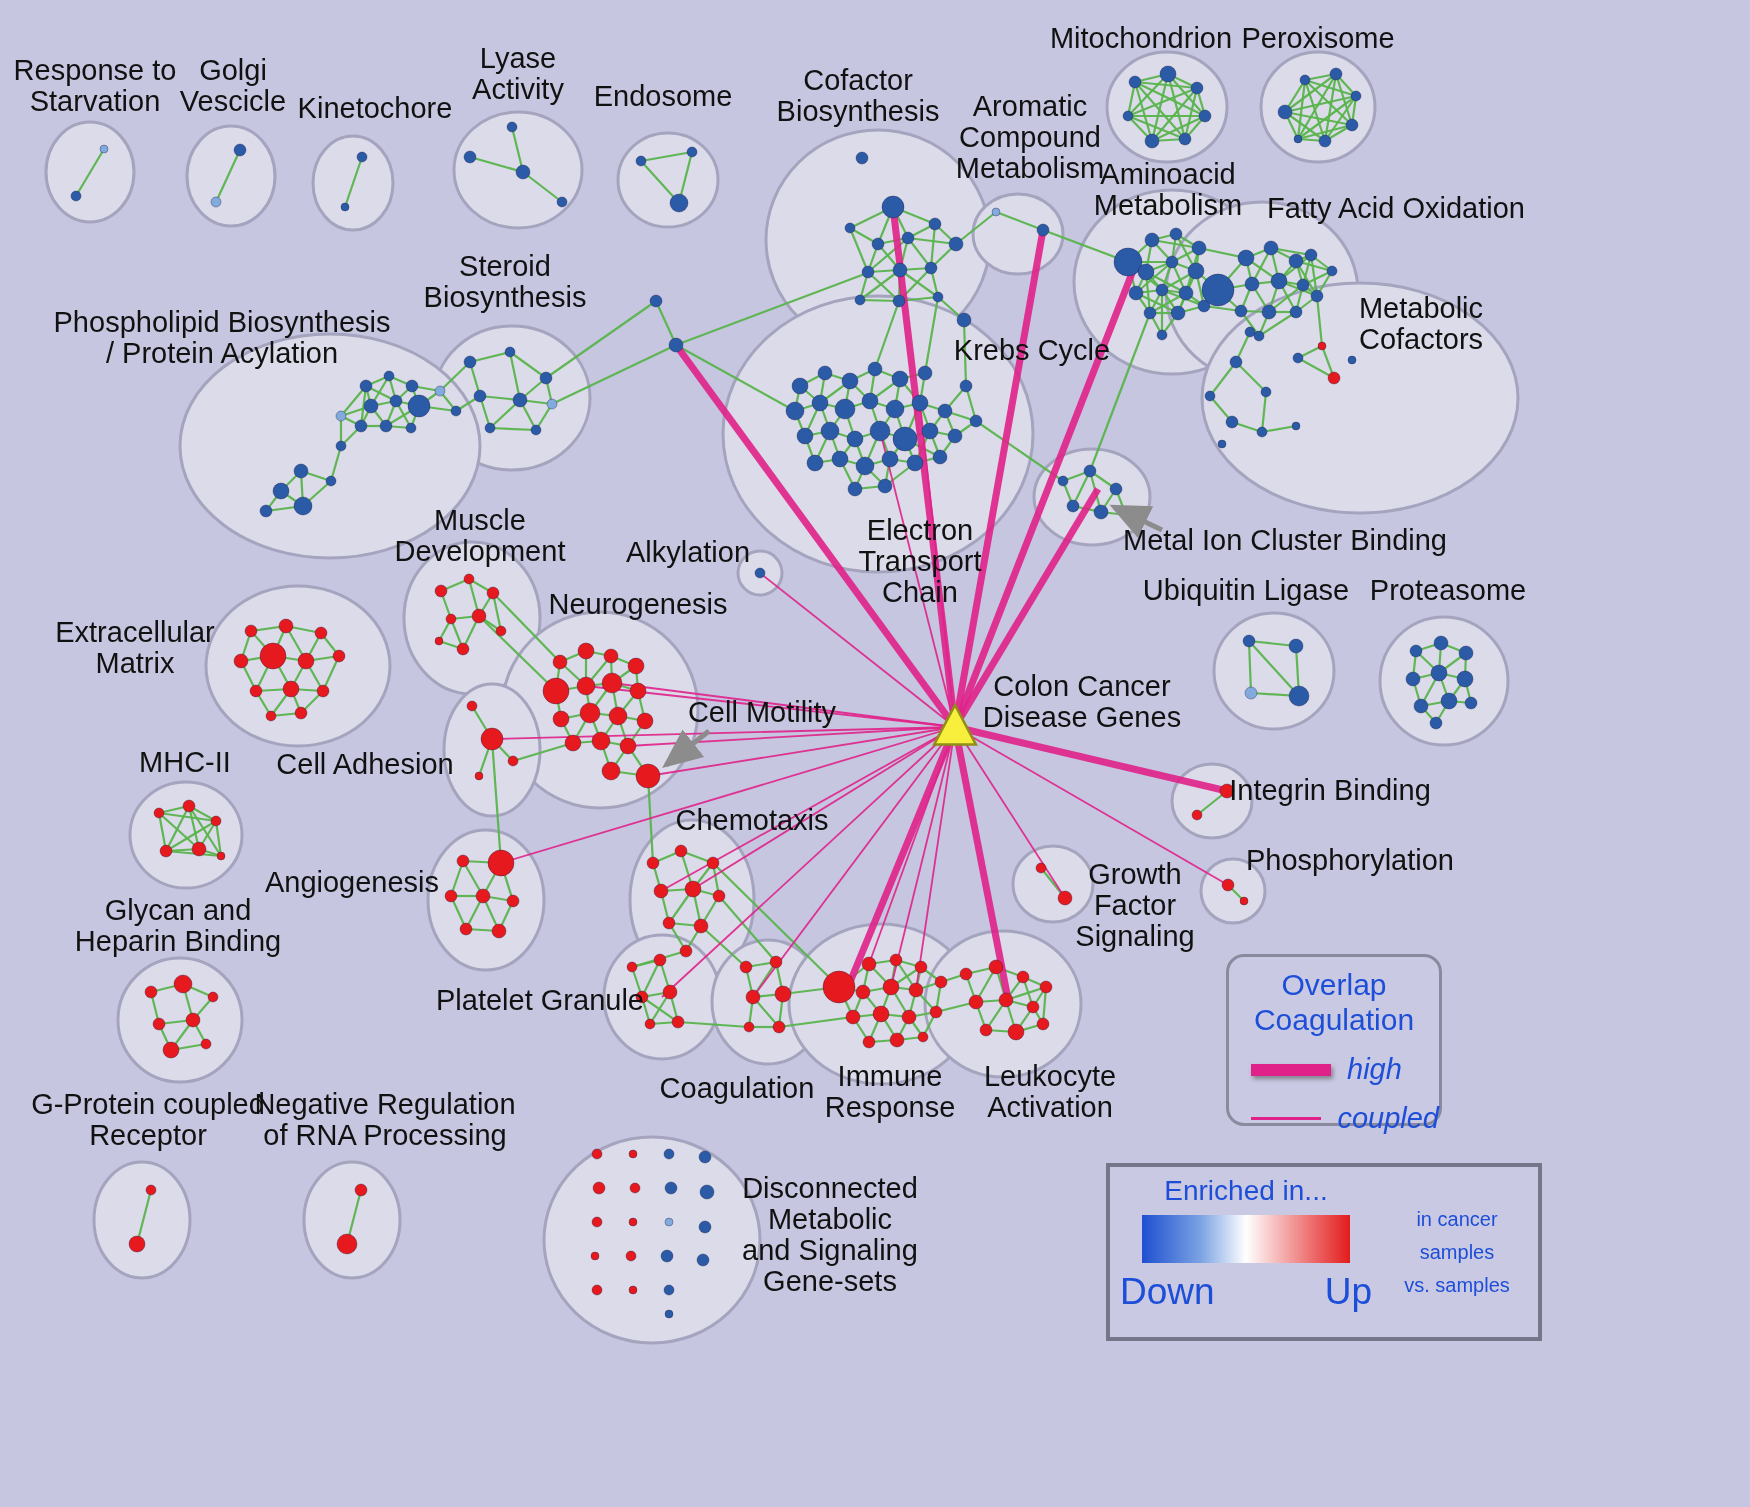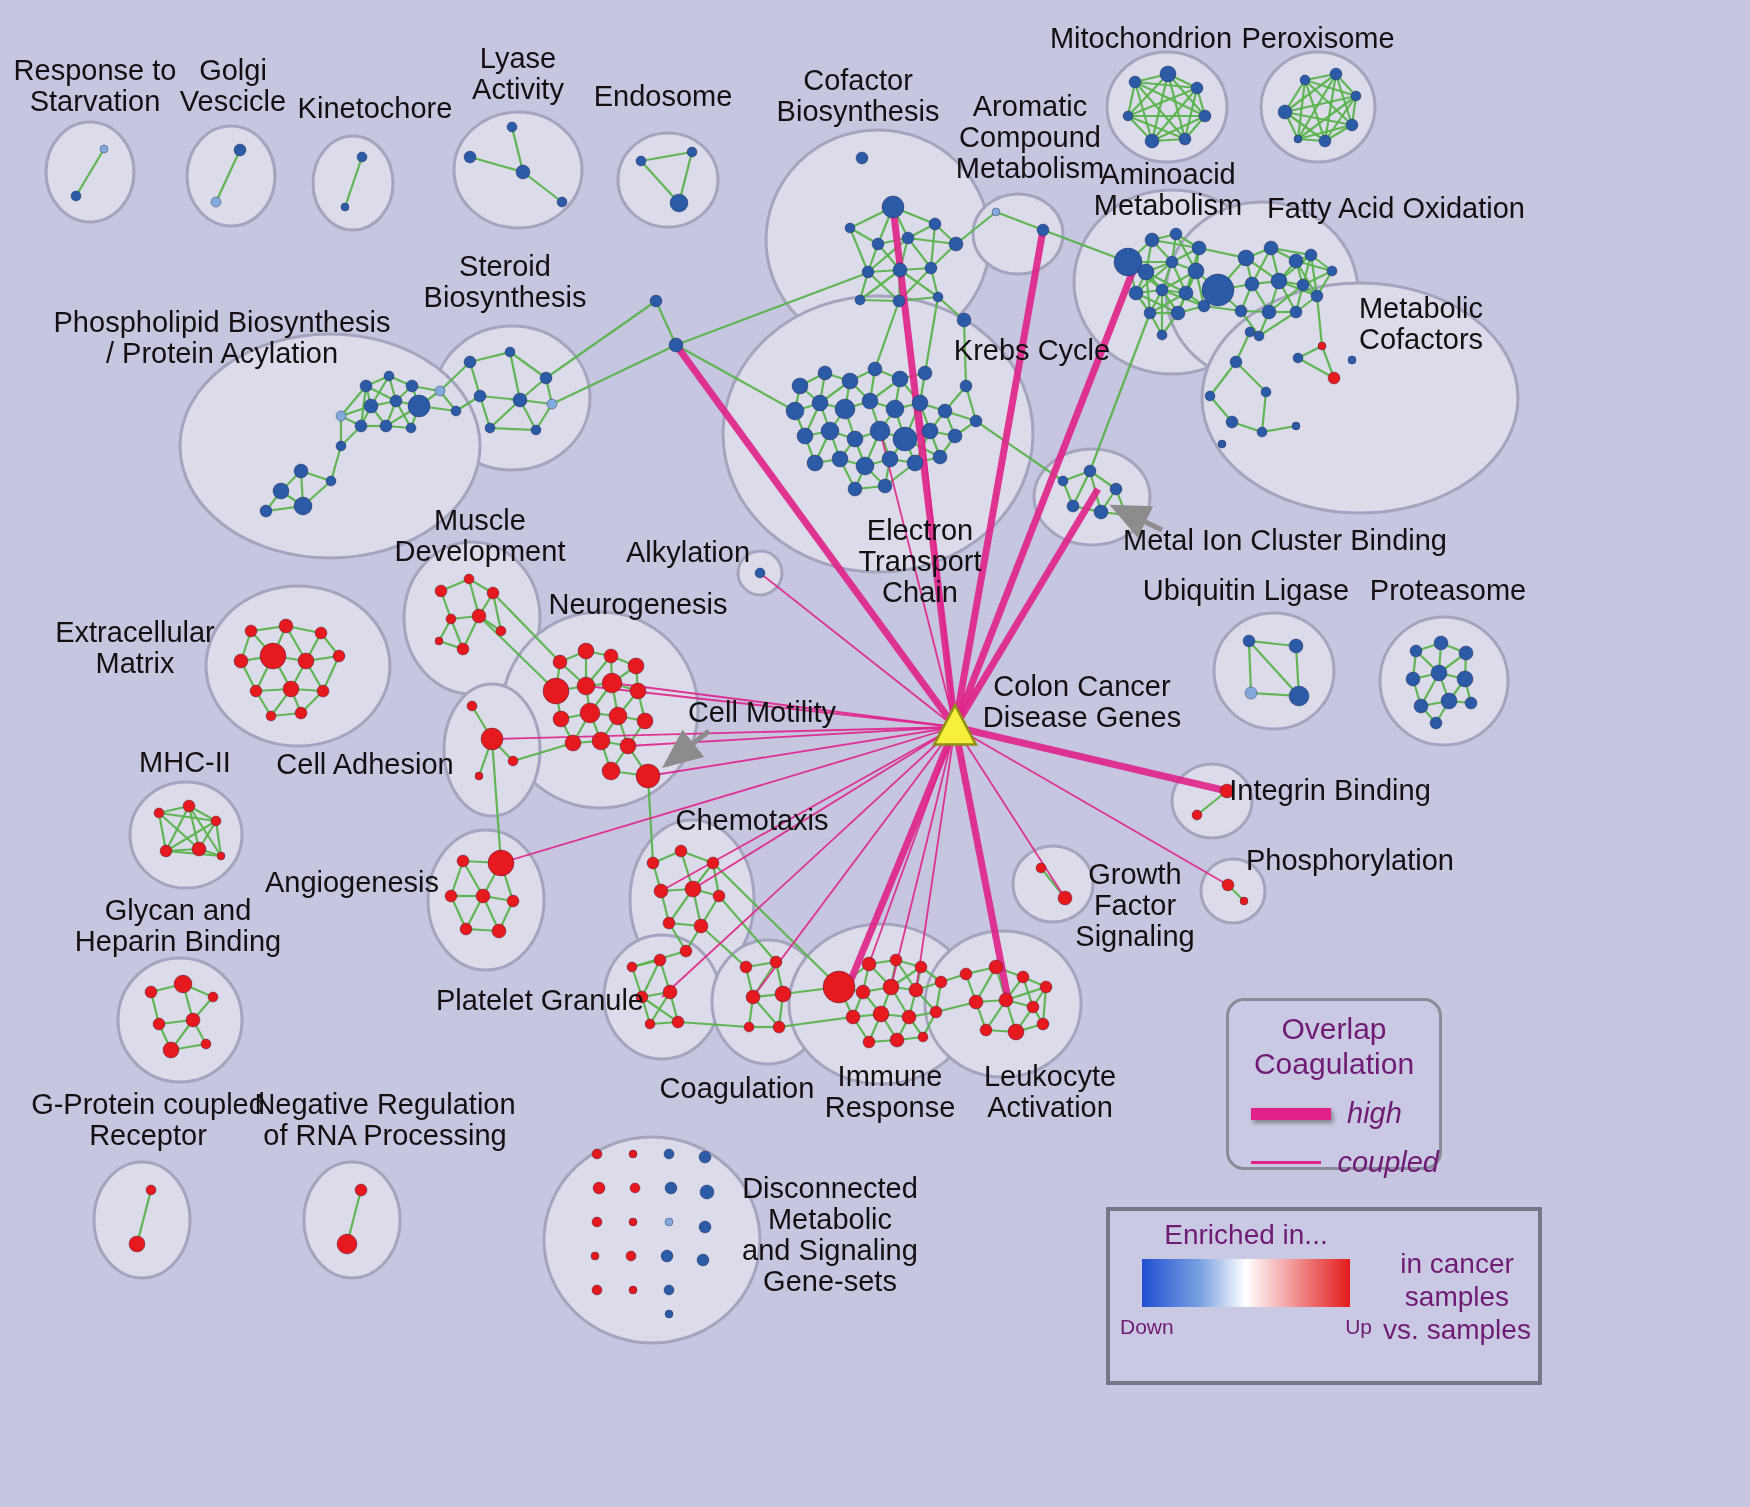--- a/index.html
+++ b/index.html
@@ -7,7 +7,7 @@
   .stage{position:relative;width:1750px;height:1507px;background:#c6c6e0;overflow:hidden;}
   .stage svg{position:absolute;left:0;top:0;}
   svg text{font-family:"Liberation Sans",sans-serif;}
-  .legend{position:absolute;color:#701a75;box-sizing:border-box;margin-top:44px;}
+  .legend{position:absolute;color:#1d4ed8;box-sizing:border-box;}
   .legend-overlap{left:1226px;top:954px;width:216px;height:172px;border:3px solid #8a8a9e;border-radius:18px;background:#c9c9e3;text-align:center;}
   .lo-title{font-size:30px;line-height:35px;margin-top:10px;}
   .lo-row{display:flex;align-items:center;gap:16px;margin:16px 0 0 22px;font-size:29px;font-style:italic;}

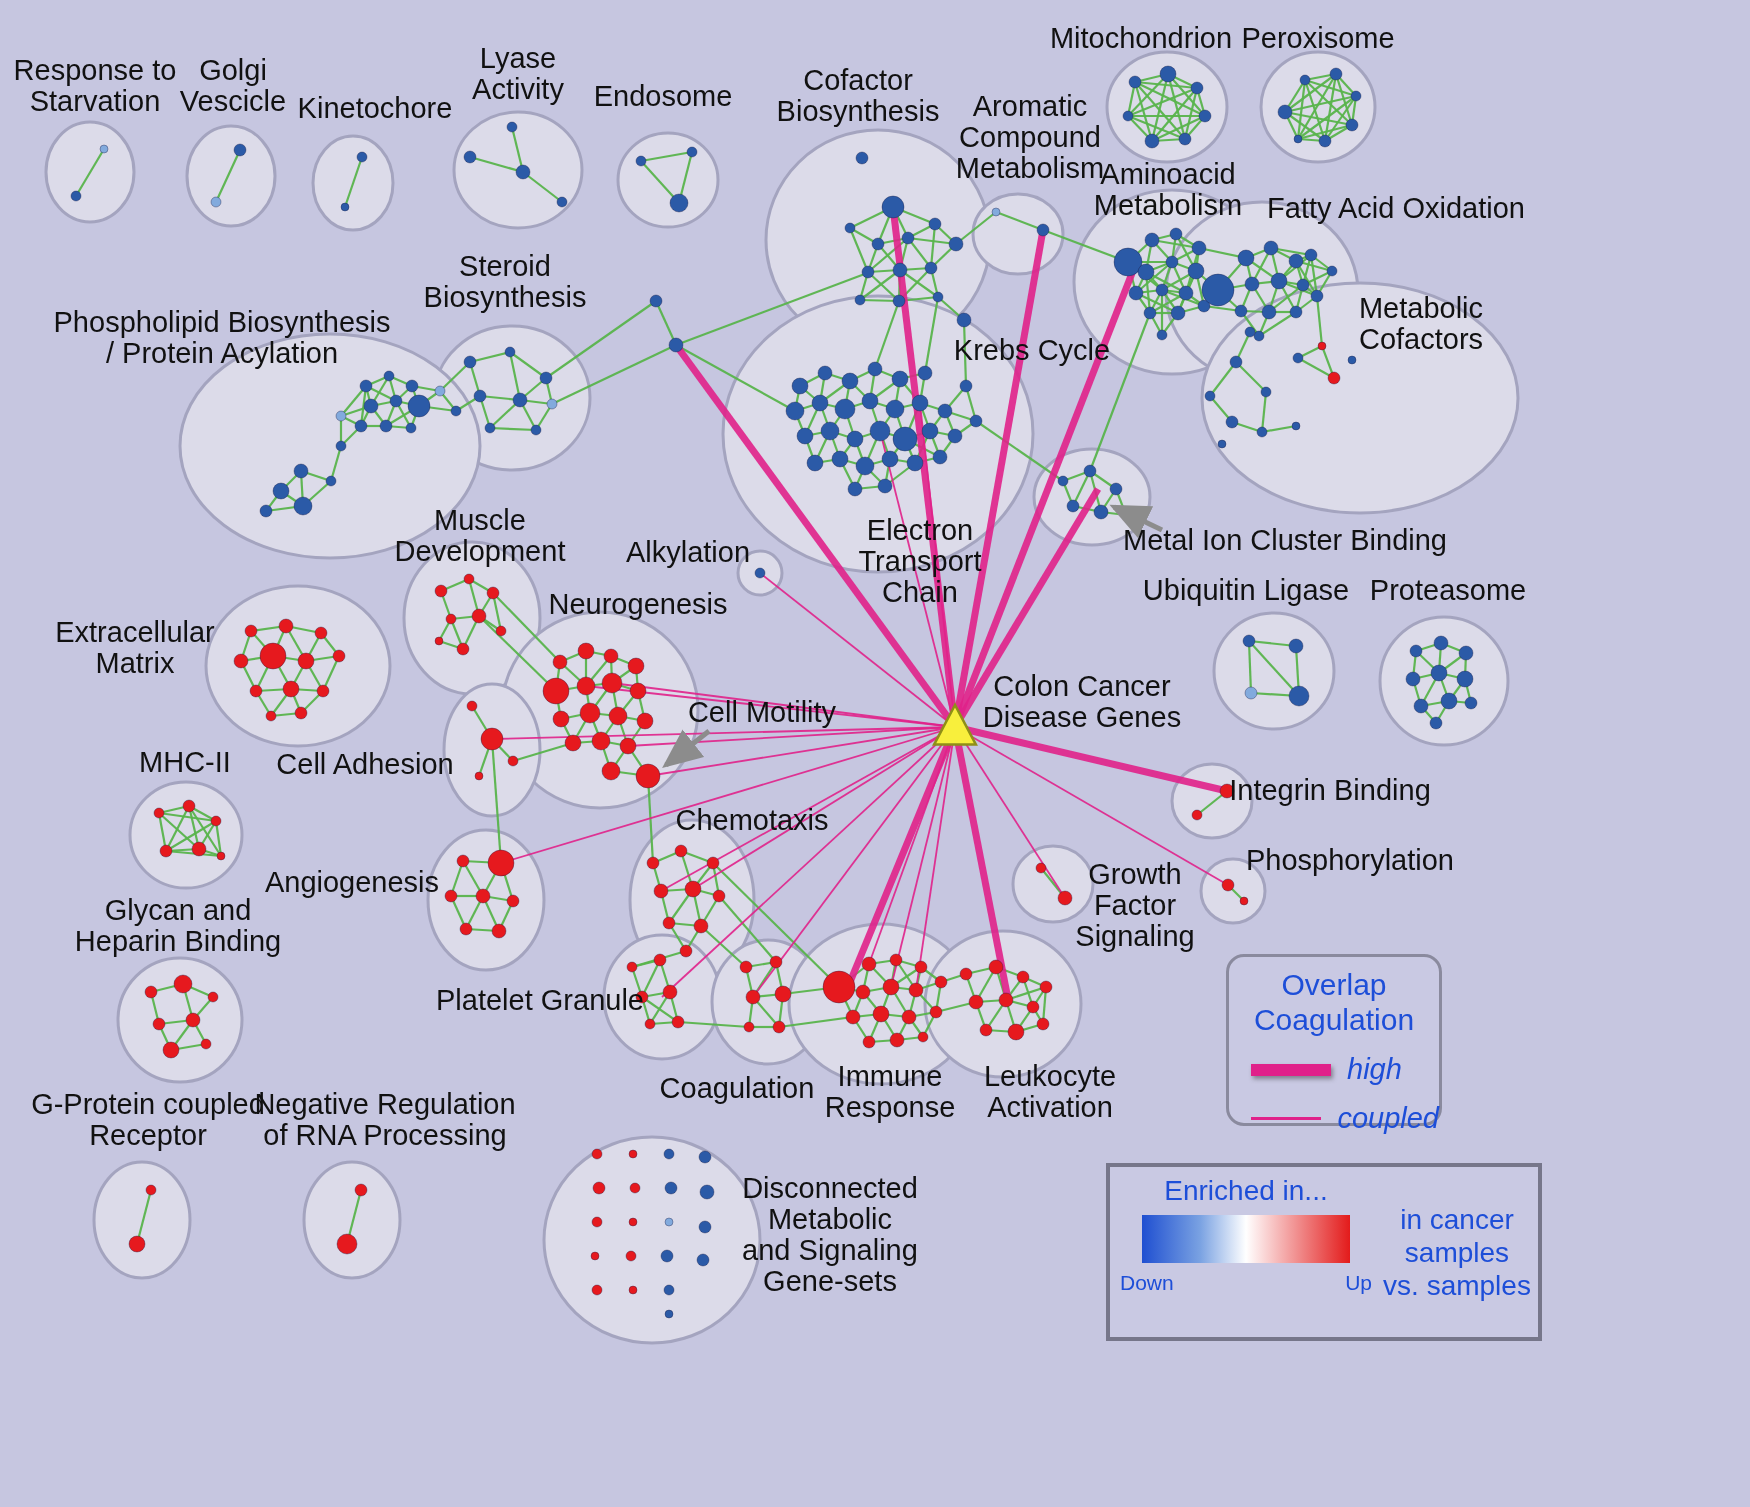--- a/index.html
+++ b/index.html
@@ -18,7 +18,7 @@
   .le-title{font-size:28px;margin-top:8px;}
   .le-gradient{width:208px;height:48px;margin-top:8px;background:linear-gradient(90deg,#1f4fd1 0%,#7aa2e2 28%,#ffffff 50%,#f29a9a 72%,#e31b1b 100%);}
   .le-axis{width:252px;display:flex;justify-content:space-between;font-size:21px;margin-top:8px;}
-  .le-right{flex:1;display:flex;flex-direction:column;justify-content:center;text-align:center;font-size:28px;line-height:33px;padding-right:6px;}
+  .le-right{flex:1;display:flex;flex-direction:column;justify-content:center;text-align:center;font-size:20px;line-height:33px;padding-right:6px;}
 </style>
 </head>
 <body>

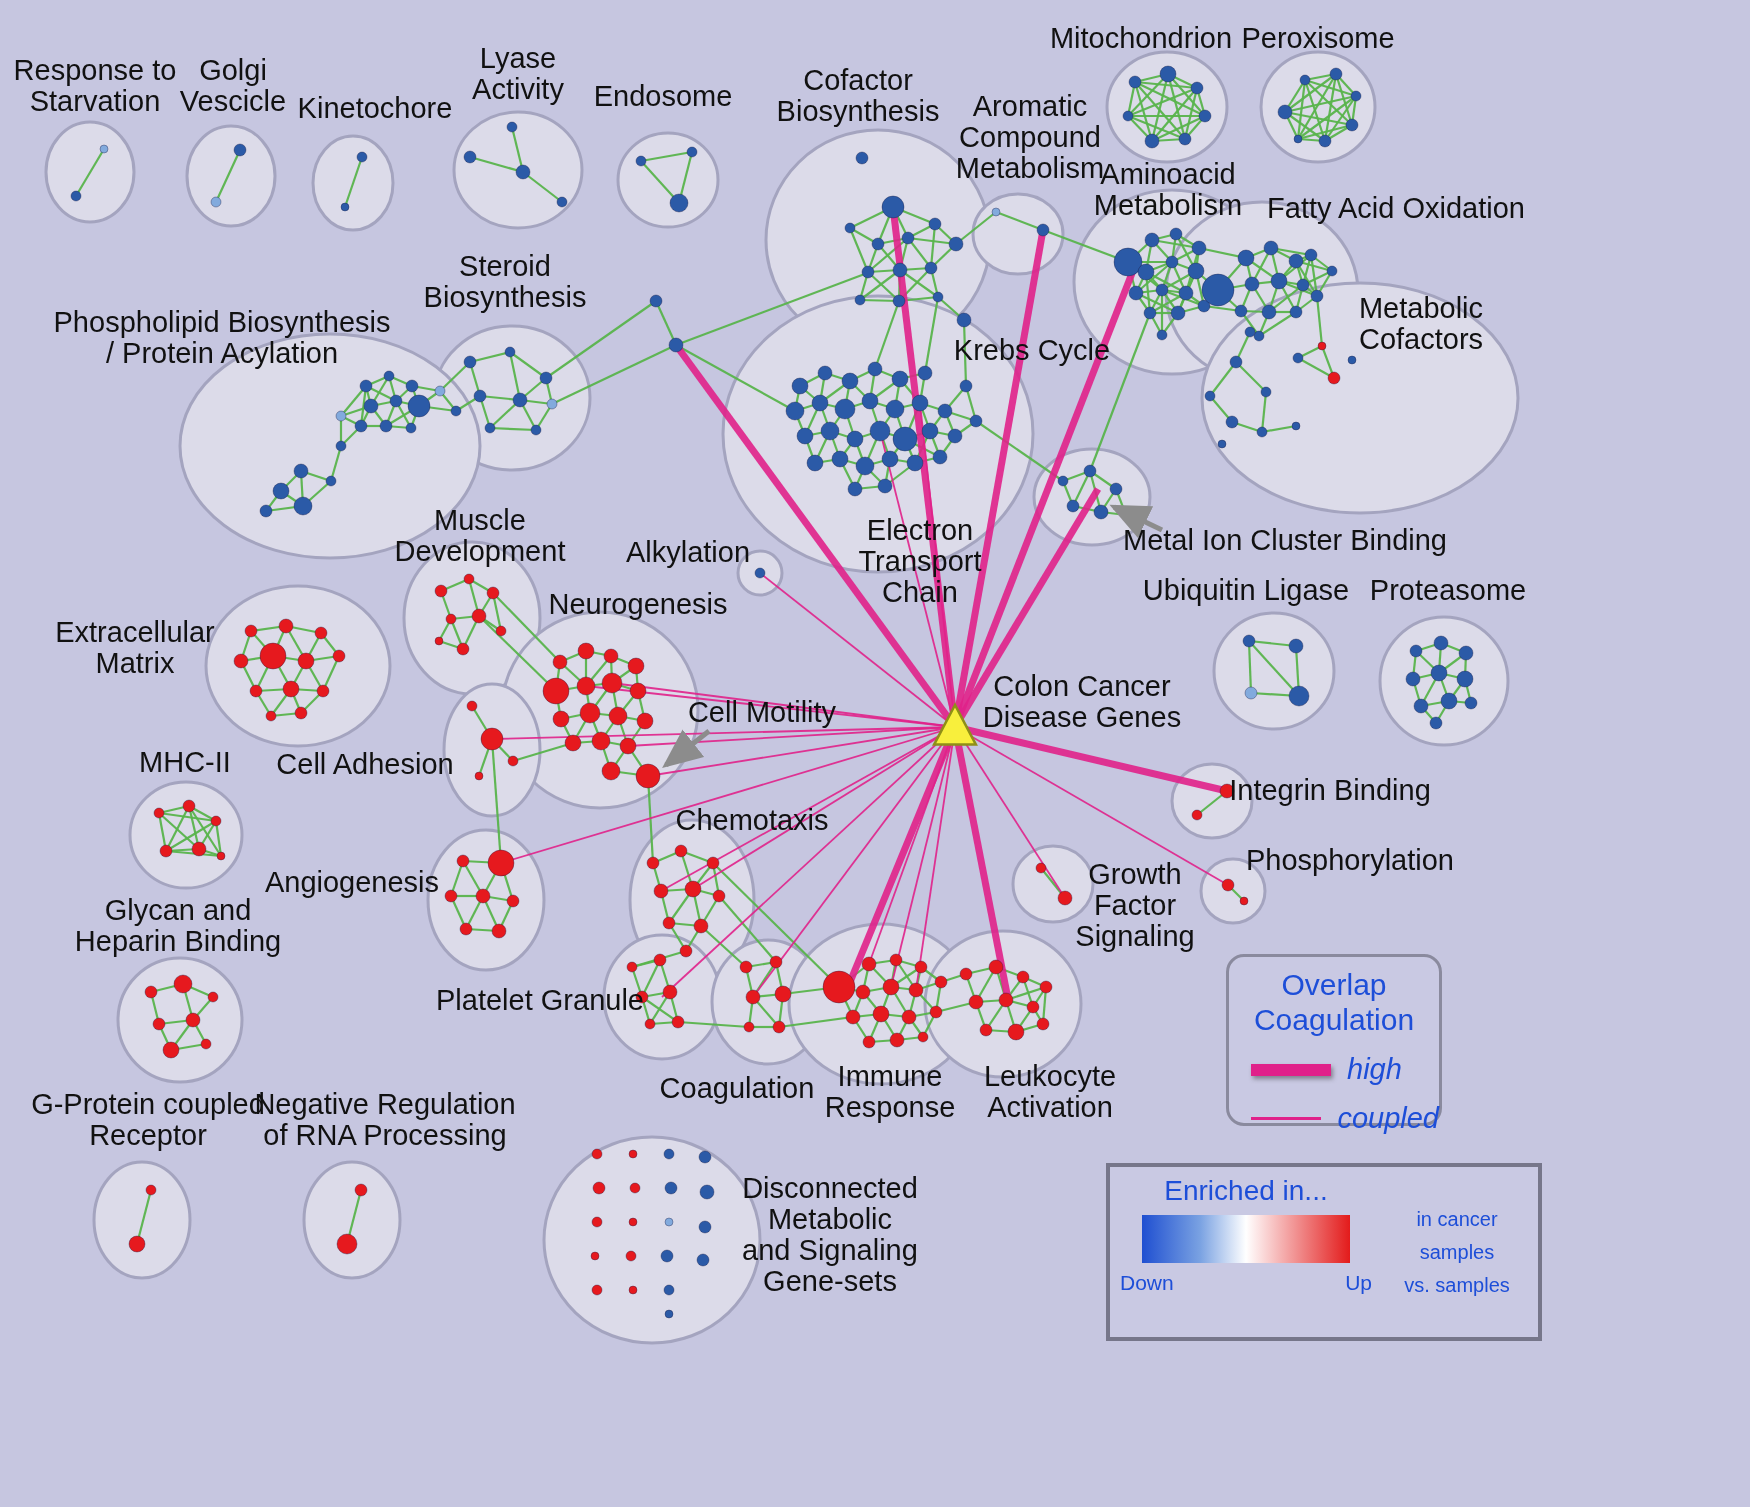--- a/index.html
+++ b/index.html
@@ -17,7 +17,7 @@
   .le-left{width:272px;display:flex;flex-direction:column;align-items:center;}
   .le-title{font-size:28px;margin-top:8px;}
   .le-gradient{width:208px;height:48px;margin-top:8px;background:linear-gradient(90deg,#1f4fd1 0%,#7aa2e2 28%,#ffffff 50%,#f29a9a 72%,#e31b1b 100%);}
-  .le-axis{width:252px;display:flex;justify-content:space-between;font-size:21px;margin-top:8px;}
+  .le-axis{width:252px;display:flex;justify-content:space-between;font-size:37px;margin-top:8px;}
   .le-right{flex:1;display:flex;flex-direction:column;justify-content:center;text-align:center;font-size:20px;line-height:33px;padding-right:6px;}
 </style>
 </head>

